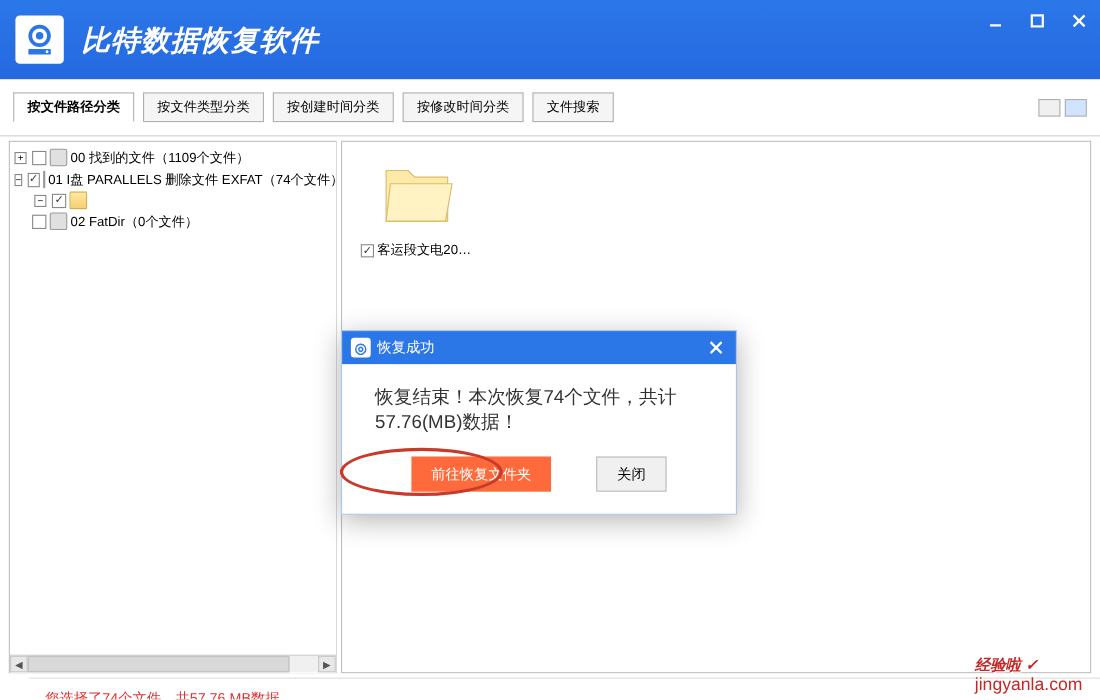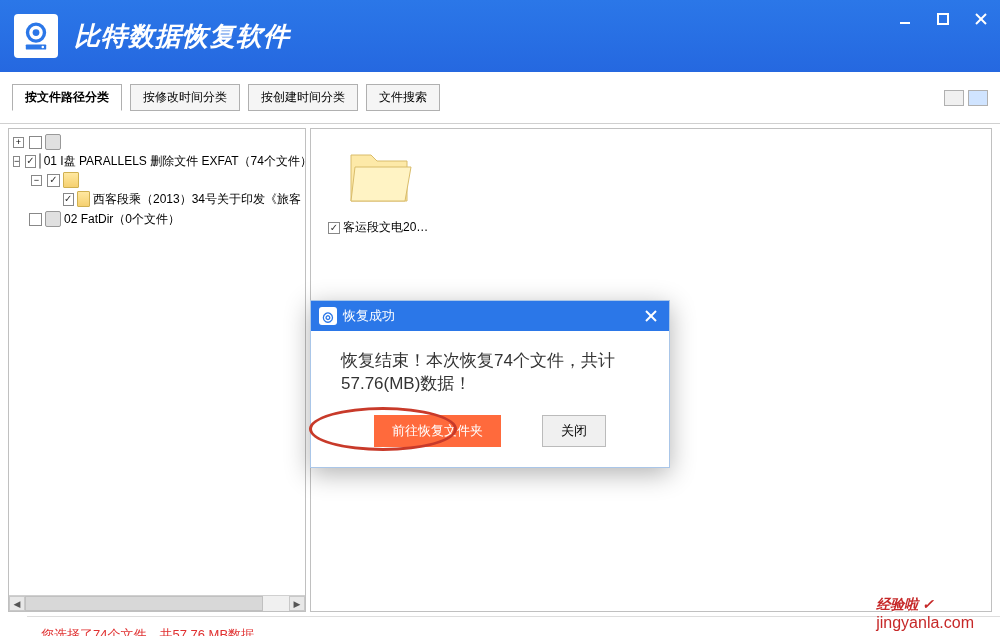--- a/index.html
+++ b/index.html
@@ -345,6 +345,7 @@
 
 <div class="tabs-row">
   <div class="tab active">按文件路径分类</div>
+  <div class="tab">按文件类型分类</div>
   <div class="tab">按修改时间分类</div>
   <div class="tab">按创建时间分类</div>
   <div class="tab">文件搜索</div>

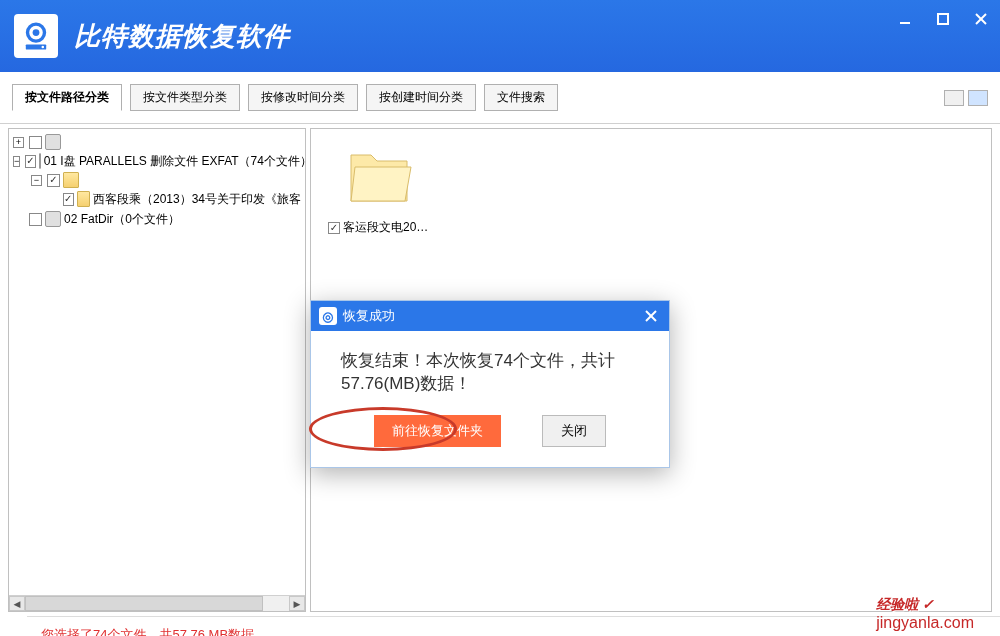--- a/index.html
+++ b/index.html
@@ -346,8 +346,8 @@
 <div class="tabs-row">
   <div class="tab active">按文件路径分类</div>
   <div class="tab">按文件类型分类</div>
+  <div class="tab">按创建时间分类</div>
   <div class="tab">按修改时间分类</div>
-  <div class="tab">按创建时间分类</div>
   <div class="tab">文件搜索</div>
   <div class="view-toggles">
     <div class="view-btn"></div>

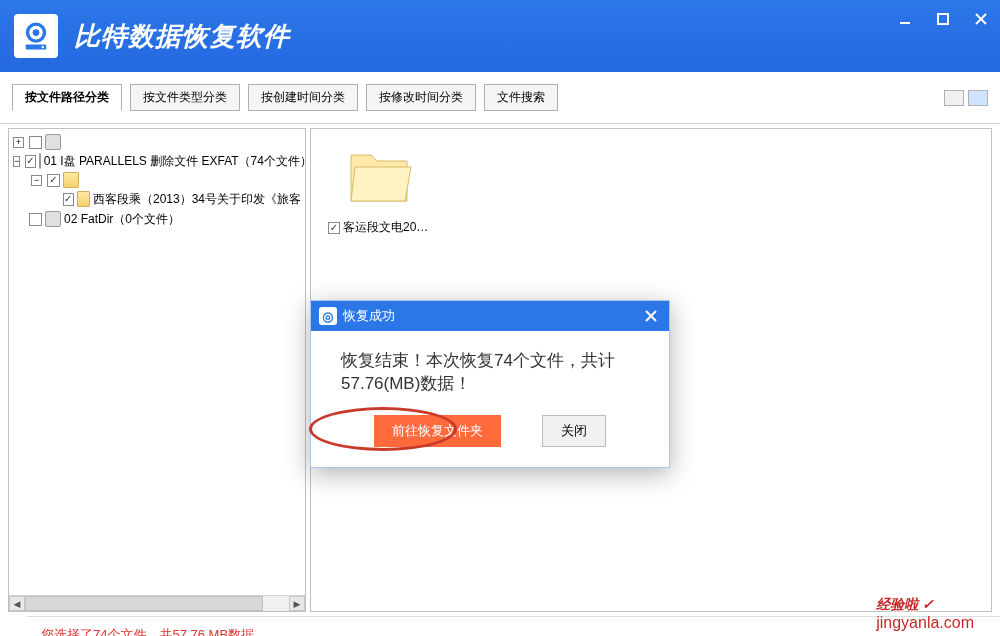--- a/index.html
+++ b/index.html
@@ -362,6 +362,7 @@
         <span class="expander">+</span>
         <span class="checkbox"></span>
         <span class="node-icon drive-icon"></span>
+        <span>00 找到的文件（1109个文件）</span>
       </div>
       <div class="tree-node">
         <span class="expander">−</span>

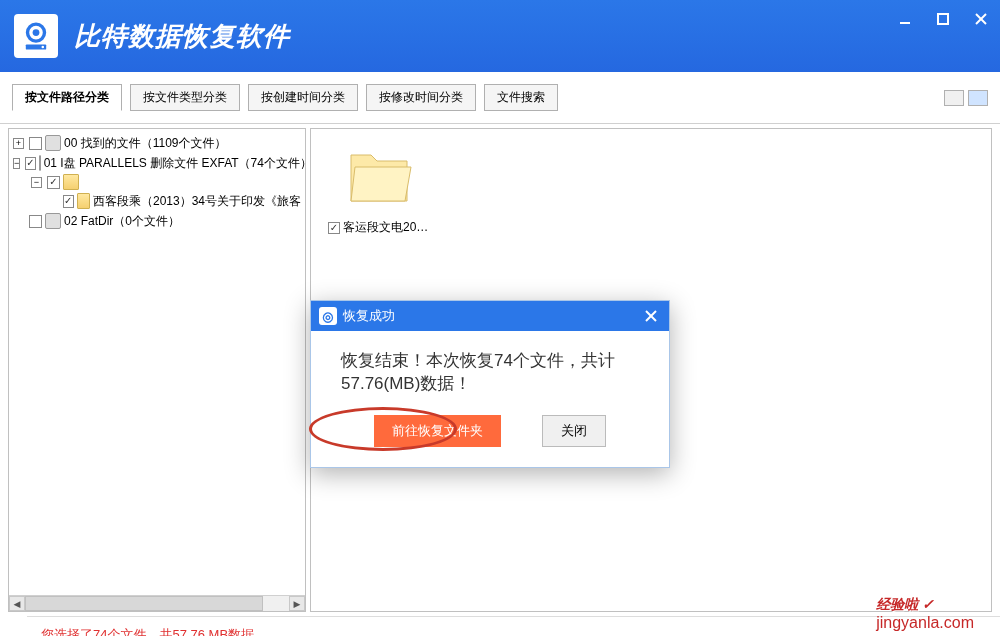--- a/index.html
+++ b/index.html
@@ -375,12 +375,6 @@
         <span class="checkbox checked"></span>
         <span class="node-icon folder-closed"></span>
       </div>
-      <div class="tree-node indent2">
-        <span class="expander none"></span>
-        <span class="checkbox checked"></span>
-        <span class="node-icon folder-closed"></span>
-        <span>西客段乘（2013）34号关于印发《旅客</span>
-      </div>
       <div class="tree-node">
         <span class="expander none"></span>
         <span class="checkbox"></span>

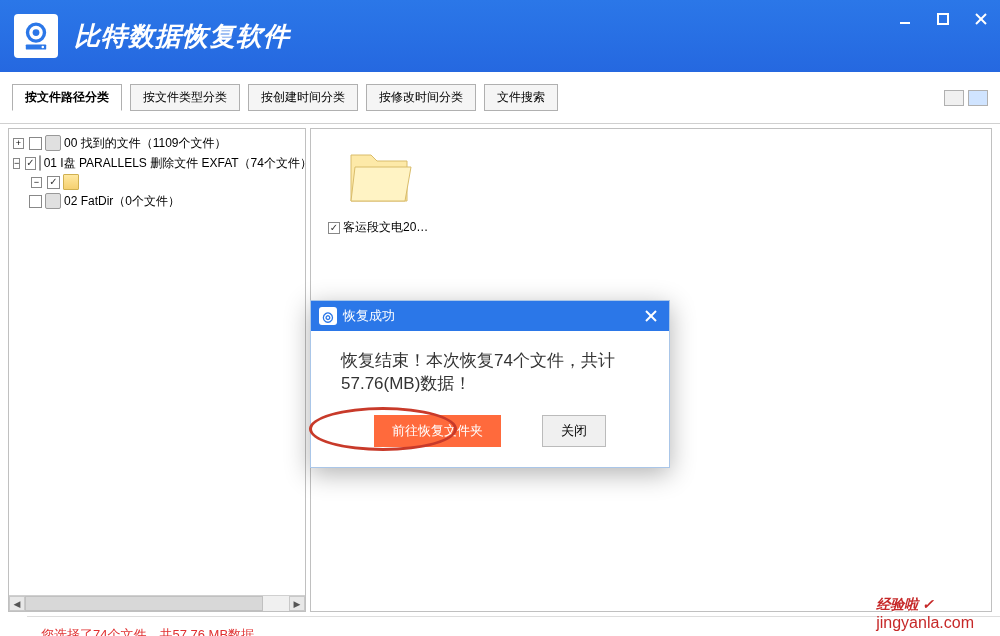--- a/index.html
+++ b/index.html
@@ -269,7 +269,7 @@
 .status-text { color: #e03030; }
 .watermark {
   position: absolute;
-  right: 26px;
+  right: 16px;
   bottom: 4px;
   font-size: 14px;
   font-style: italic;

